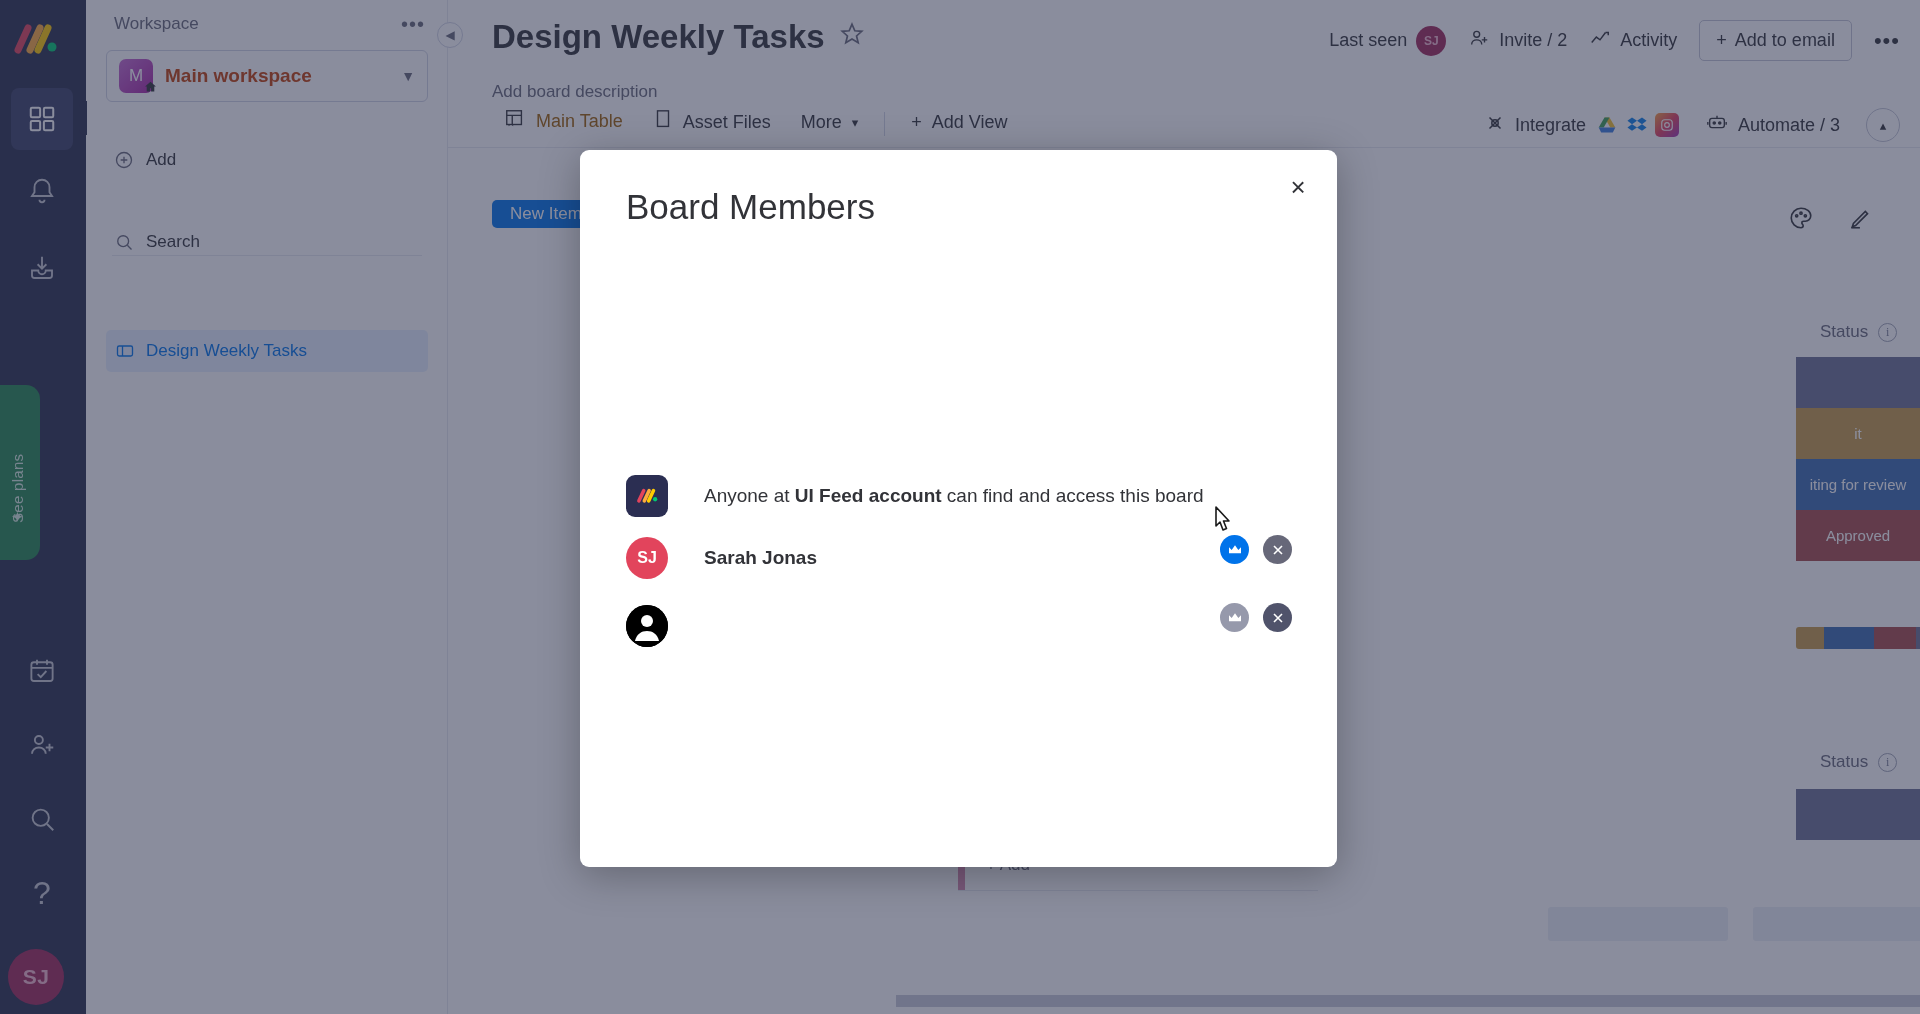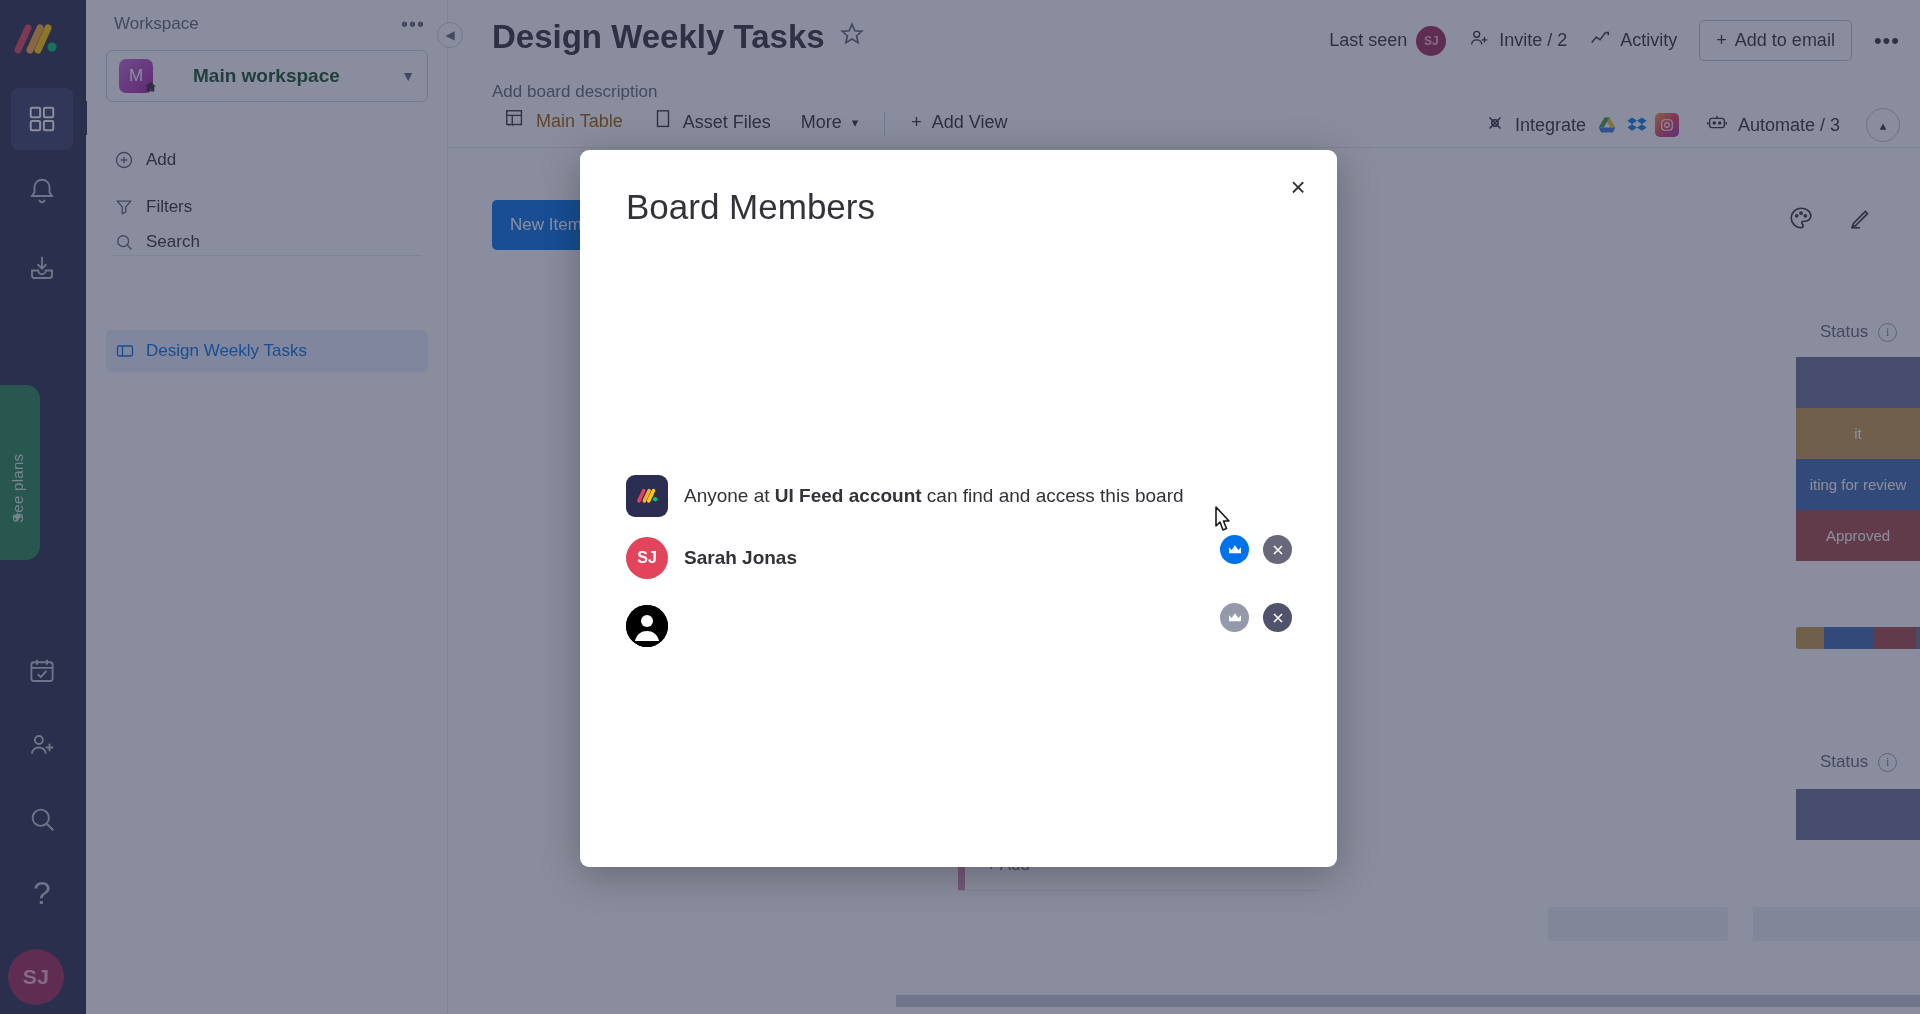--- a/index.html
+++ b/index.html
@@ -69,7 +69,7 @@
     font-size: 17px; font-weight: 500;
   }
   .ws-home { position: absolute; right: -4px; bottom: -3px; font-size: 12px; color: #323338; }
-  .ws-name { font-size: 19px; font-weight: bold; color: #14532d; flex: 1; margin-left: 28px; }
+  .ws-name { font-size: 19px; font-weight: bold; color: #c2410c; flex: 1; }
   .ws-chev { color: #676879; font-size: 14px; }
 
   .side-item {

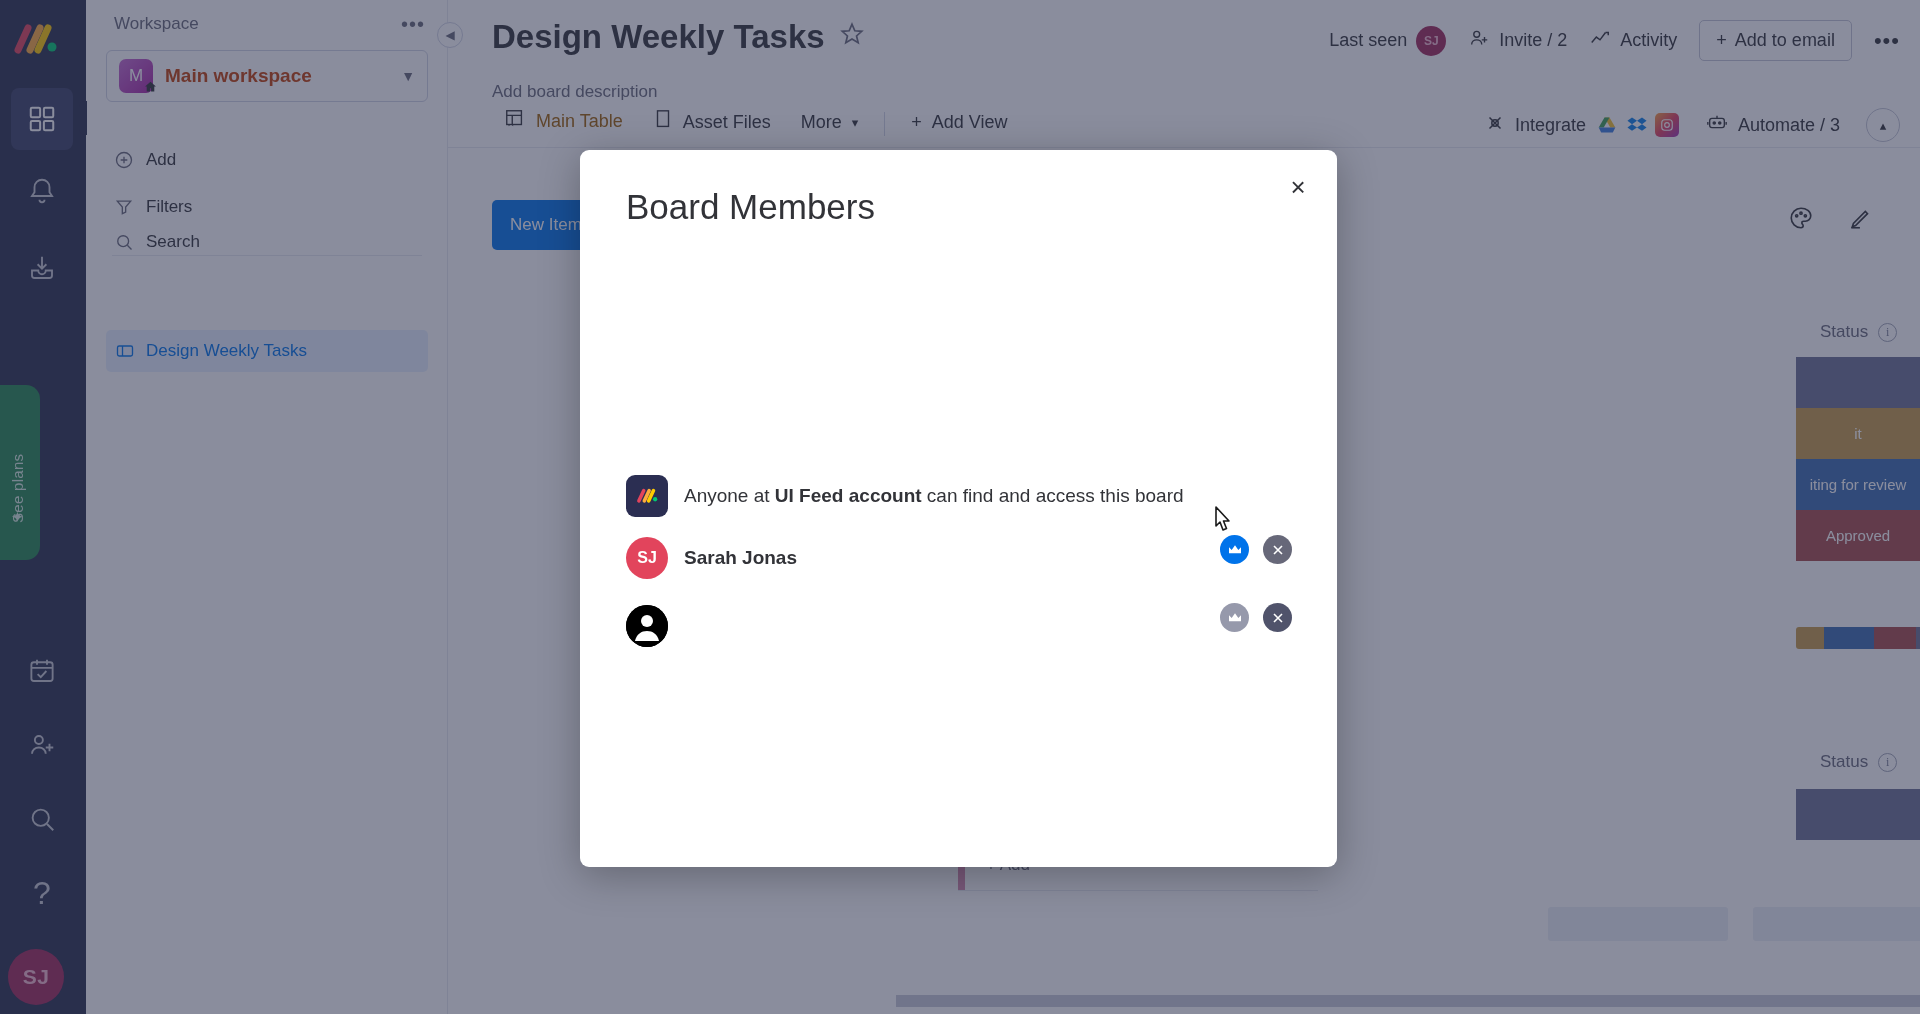--- a/index.html
+++ b/index.html
@@ -440,14 +440,6 @@
         </span>
         <span>Add</span>
       </div>
-      <div class="side-item" style="top:189px;">
-        <span class="side-icon">
-          <svg width="20" height="20" viewBox="0 0 24 24" fill="none" stroke="#676879" stroke-width="1.6">
-              <path d="M4 5h16l-6 7v6l-4 2v-8z"></path>
-            </svg>
-        </span>
-        <span>Filters</span>
-      </div>
       <div class="side-item" style="top:224px;">
         <span class="side-icon">
           <svg width="20" height="20" viewBox="0 0 24 24" fill="none" stroke="#676879" stroke-width="1.6">

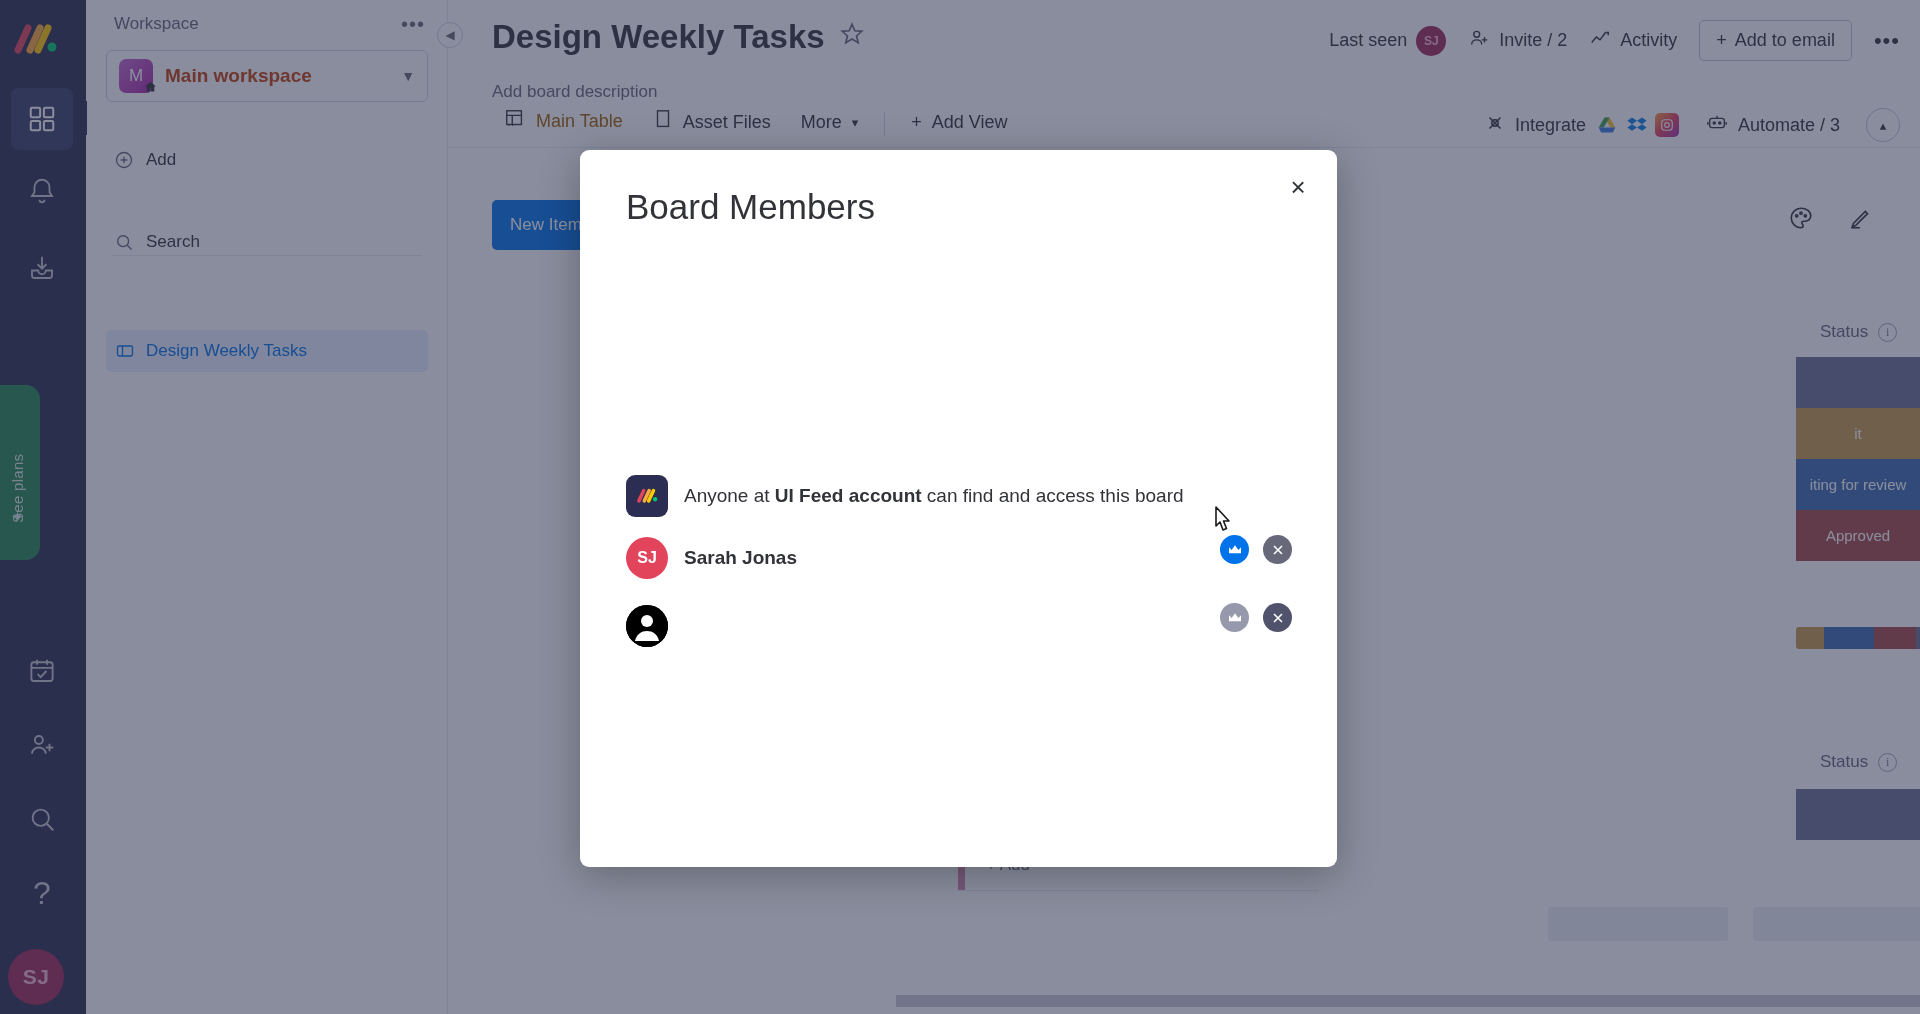--- a/index.html
+++ b/index.html
@@ -130,7 +130,7 @@
 
   
   .newitem {
-    position: absolute; left: 44px; top: 200px; height: 50px;
+    position: absolute; left: 44px; top: 200px; height: 28px;
     background: #0073ea; color: #fff; border-radius: 5px;
     display: flex; align-items: center; padding: 0 18px; font-size: 17px;
   }

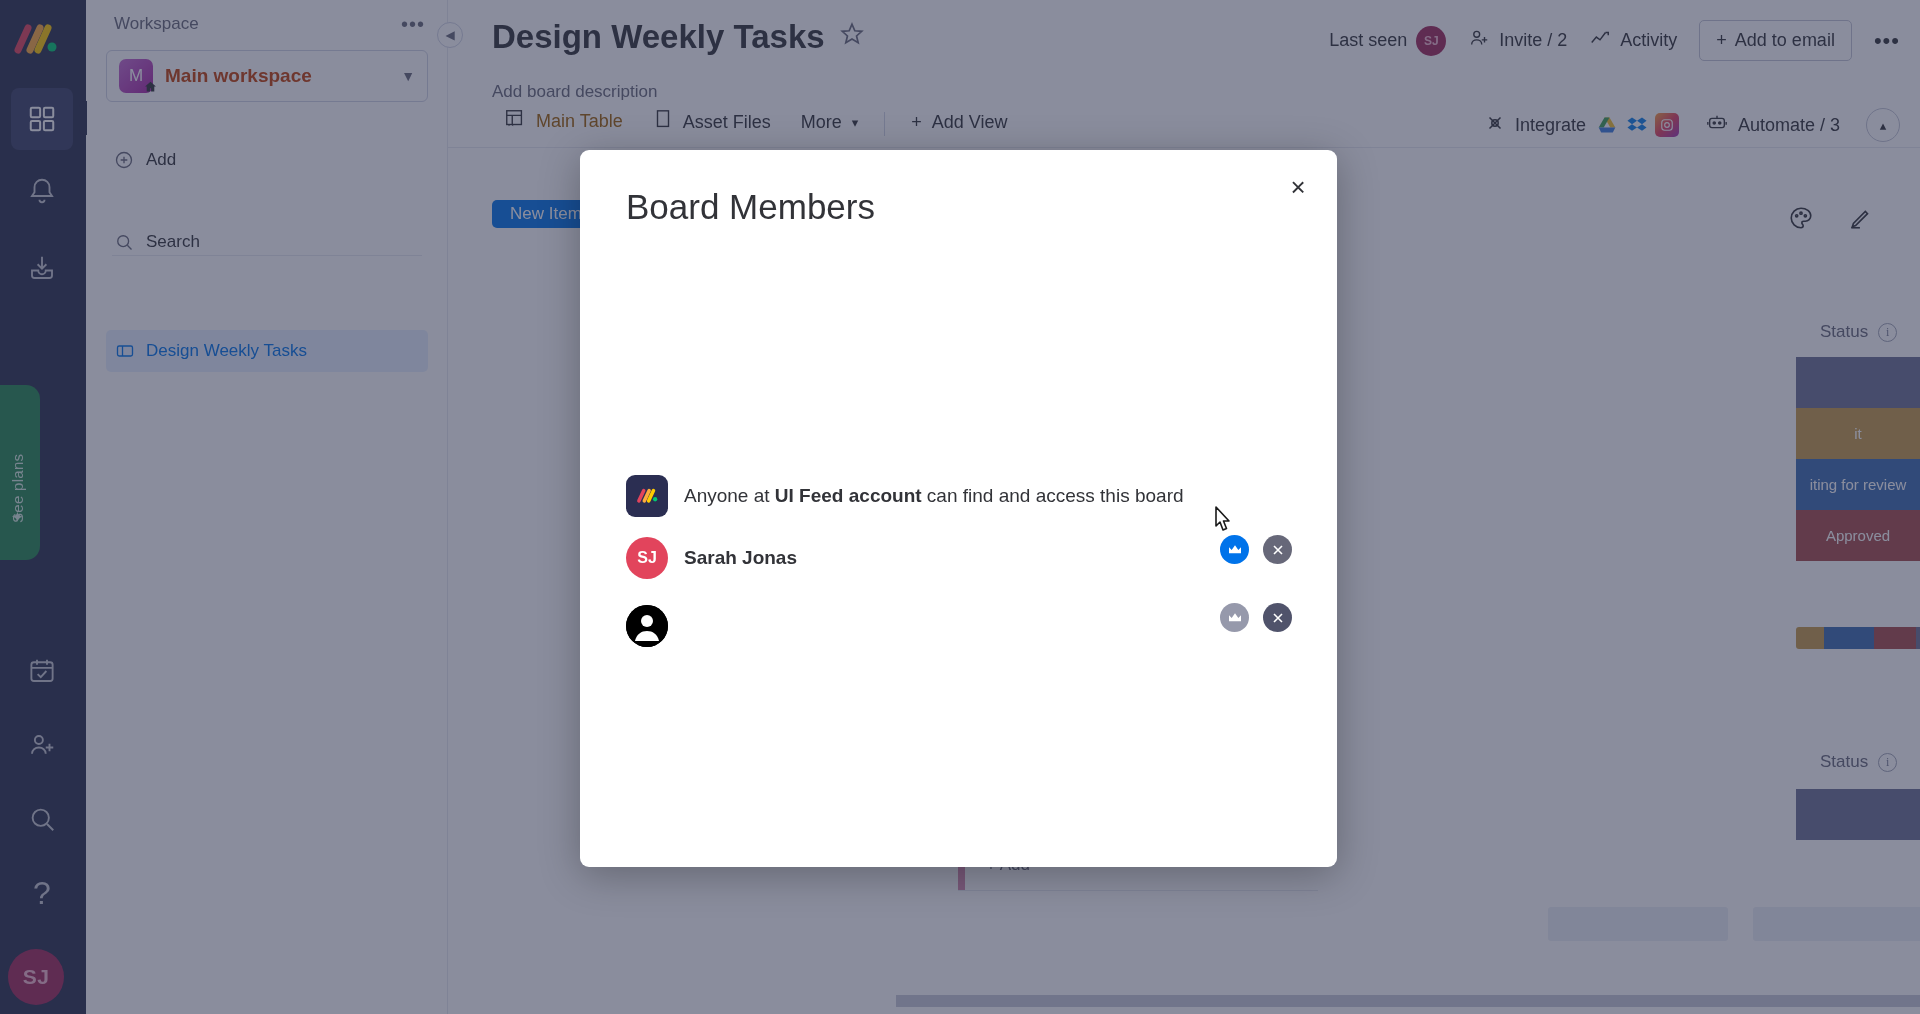--- a/index.html
+++ b/index.html
@@ -182,7 +182,7 @@
     background: #fff;
   }
   .modal-input::placeholder { color: #676879; }
-  .mrow { position: absolute; left: 46px; width: 666px; display: flex; align-items: center; gap: 16px; }
+  .mrow { position: absolute; left: 46px; width: 666px; display: flex; align-items: center; gap: 36px; }
   .m-ava { width: 42px; height: 42px; border-radius: 50%; flex: 0 0 42px; display:flex; align-items:center; justify-content:center; }
   .m-ava.sq { border-radius: 9px; }
   .m-text { font-size: 19px; color: #323338; }

